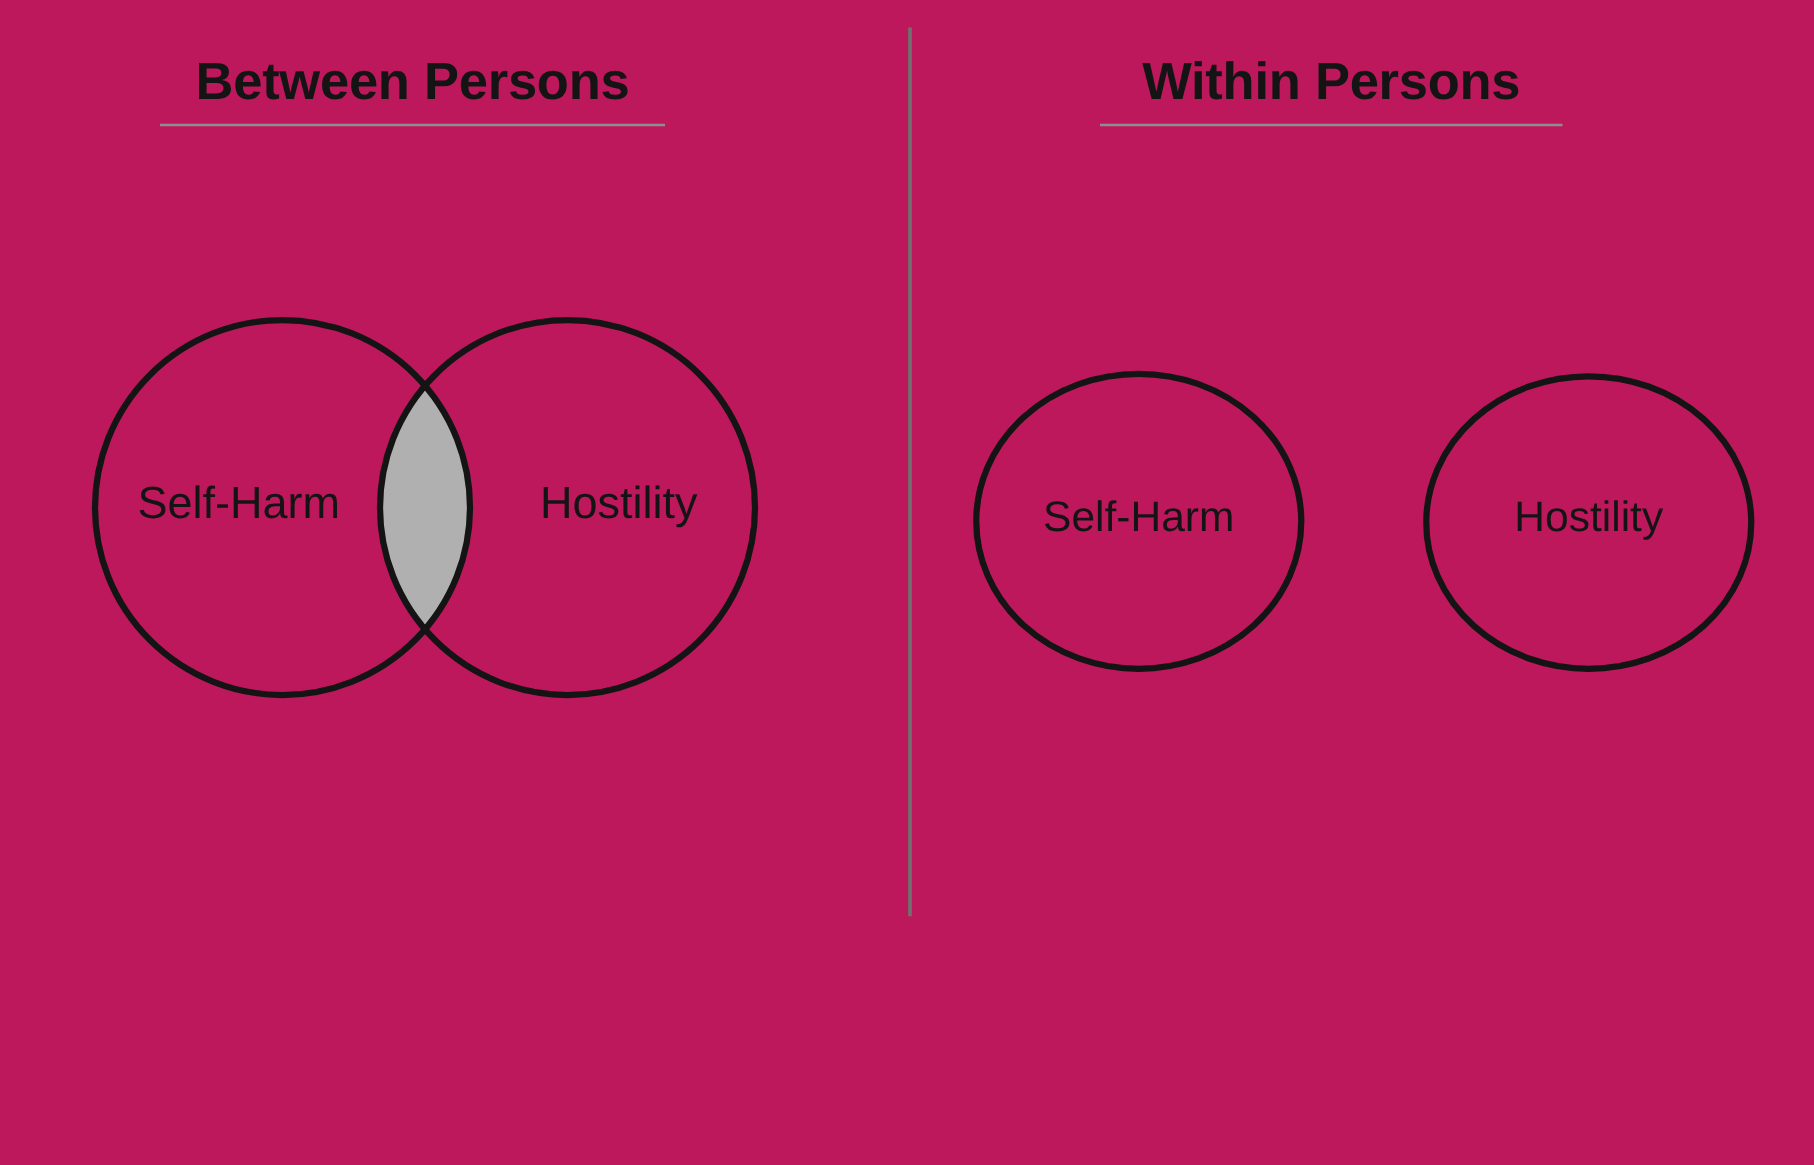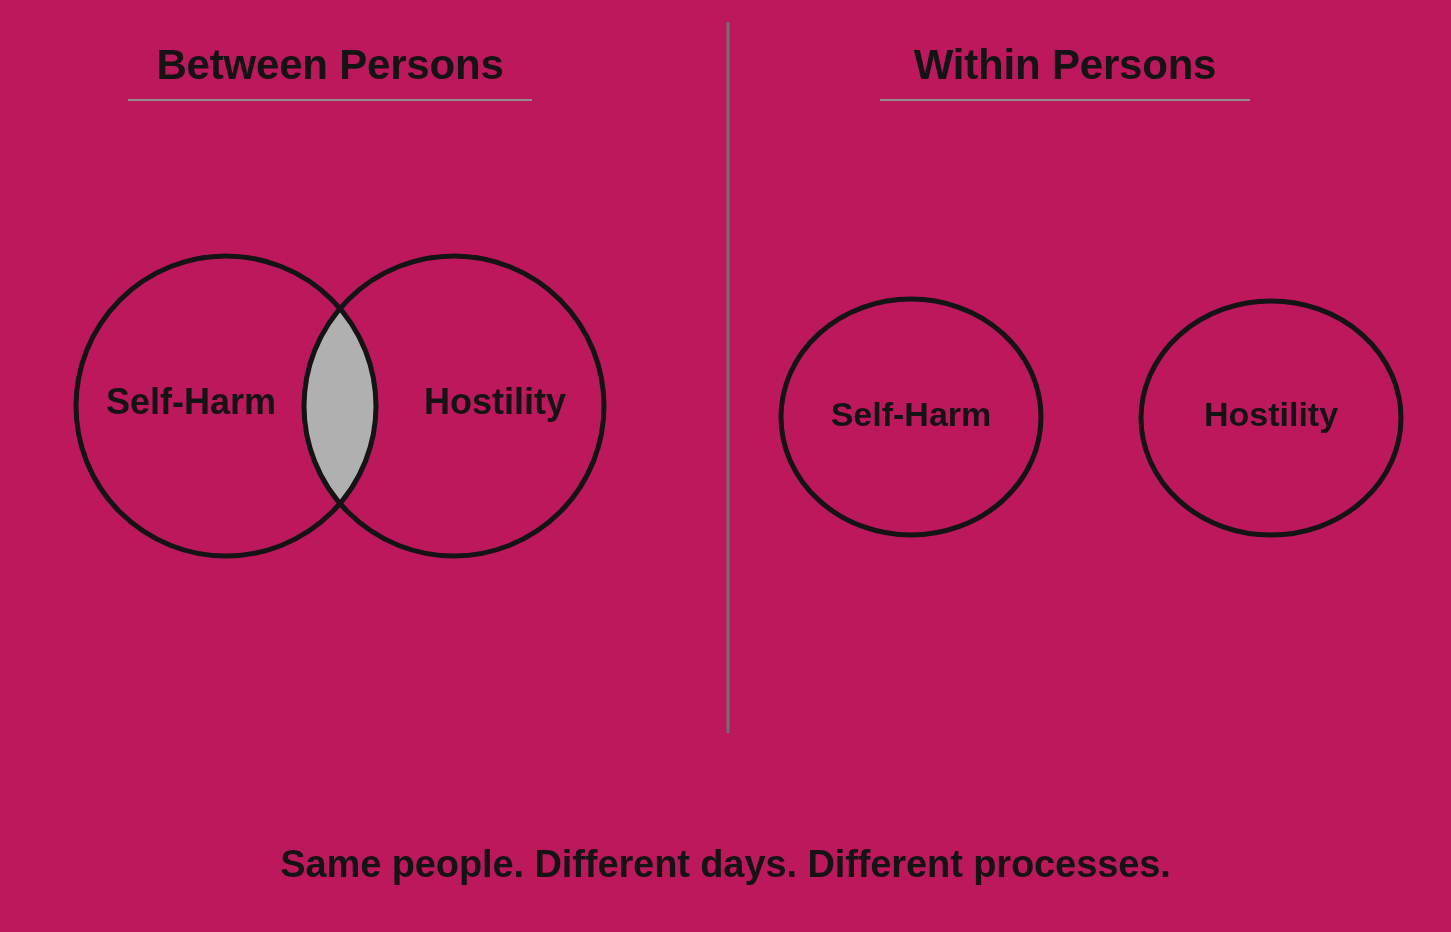--- a/index.html
+++ b/index.html
@@ -62,7 +62,7 @@
     position: absolute;
     text-align: center;
     font-family: "Liberation Sans", sans-serif;
-    font-weight: 700;
+    font-weight: 400;
     color: #141414;
     white-space: nowrap;
     line-height: 1.0;

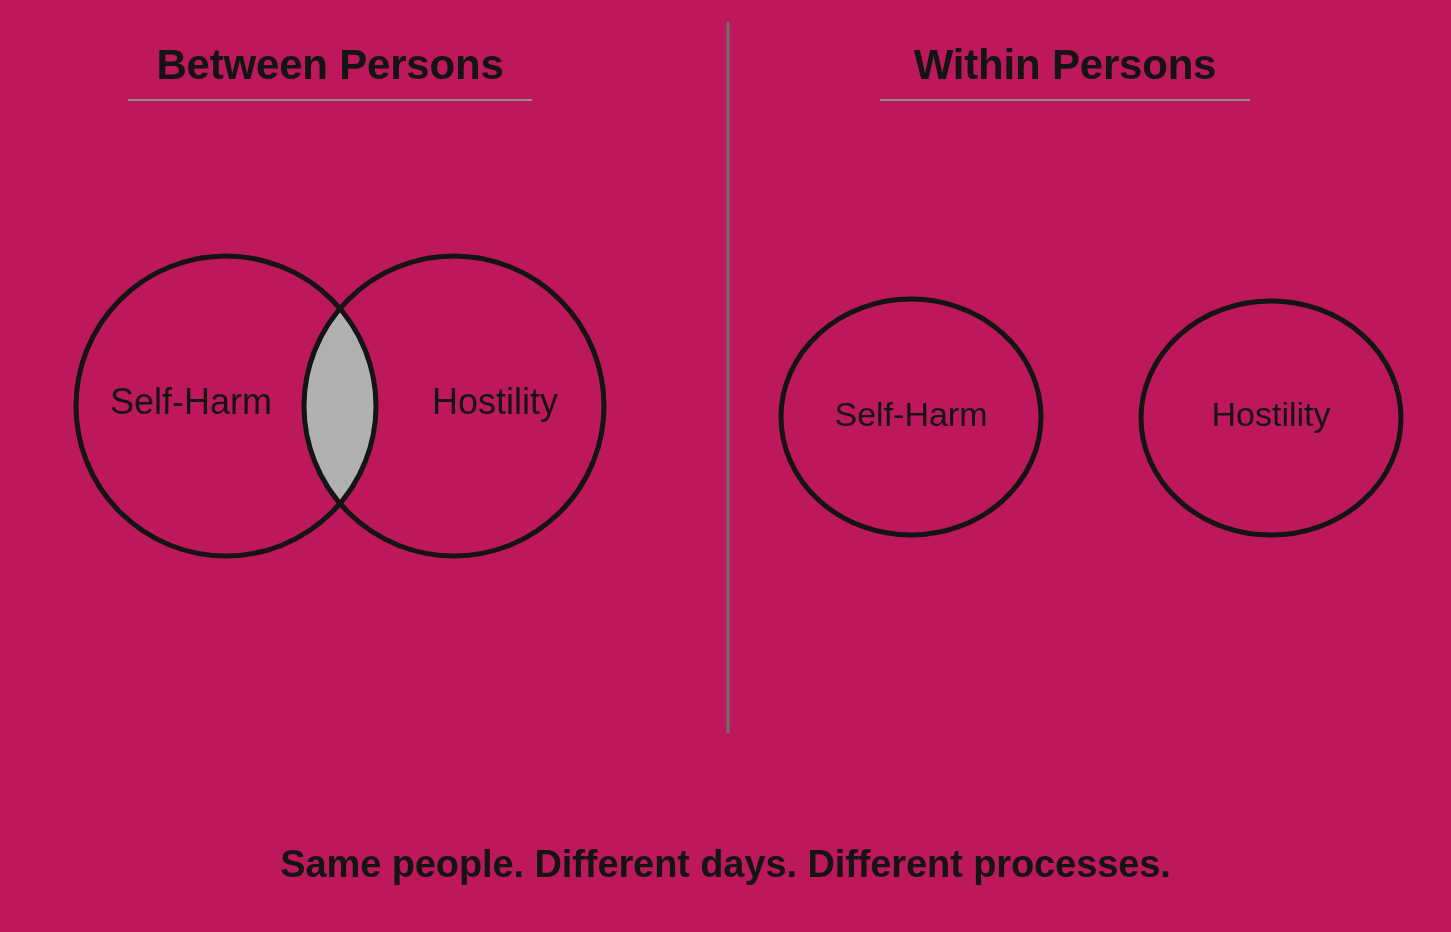--- a/index.html
+++ b/index.html
@@ -154,7 +154,6 @@
 
   <div class="circle-label" id="label-wp-hostility">Hostility</div>
 
-  <div id="caption">Same people. Different days. Different processes.</div>
 
 </div>
 

